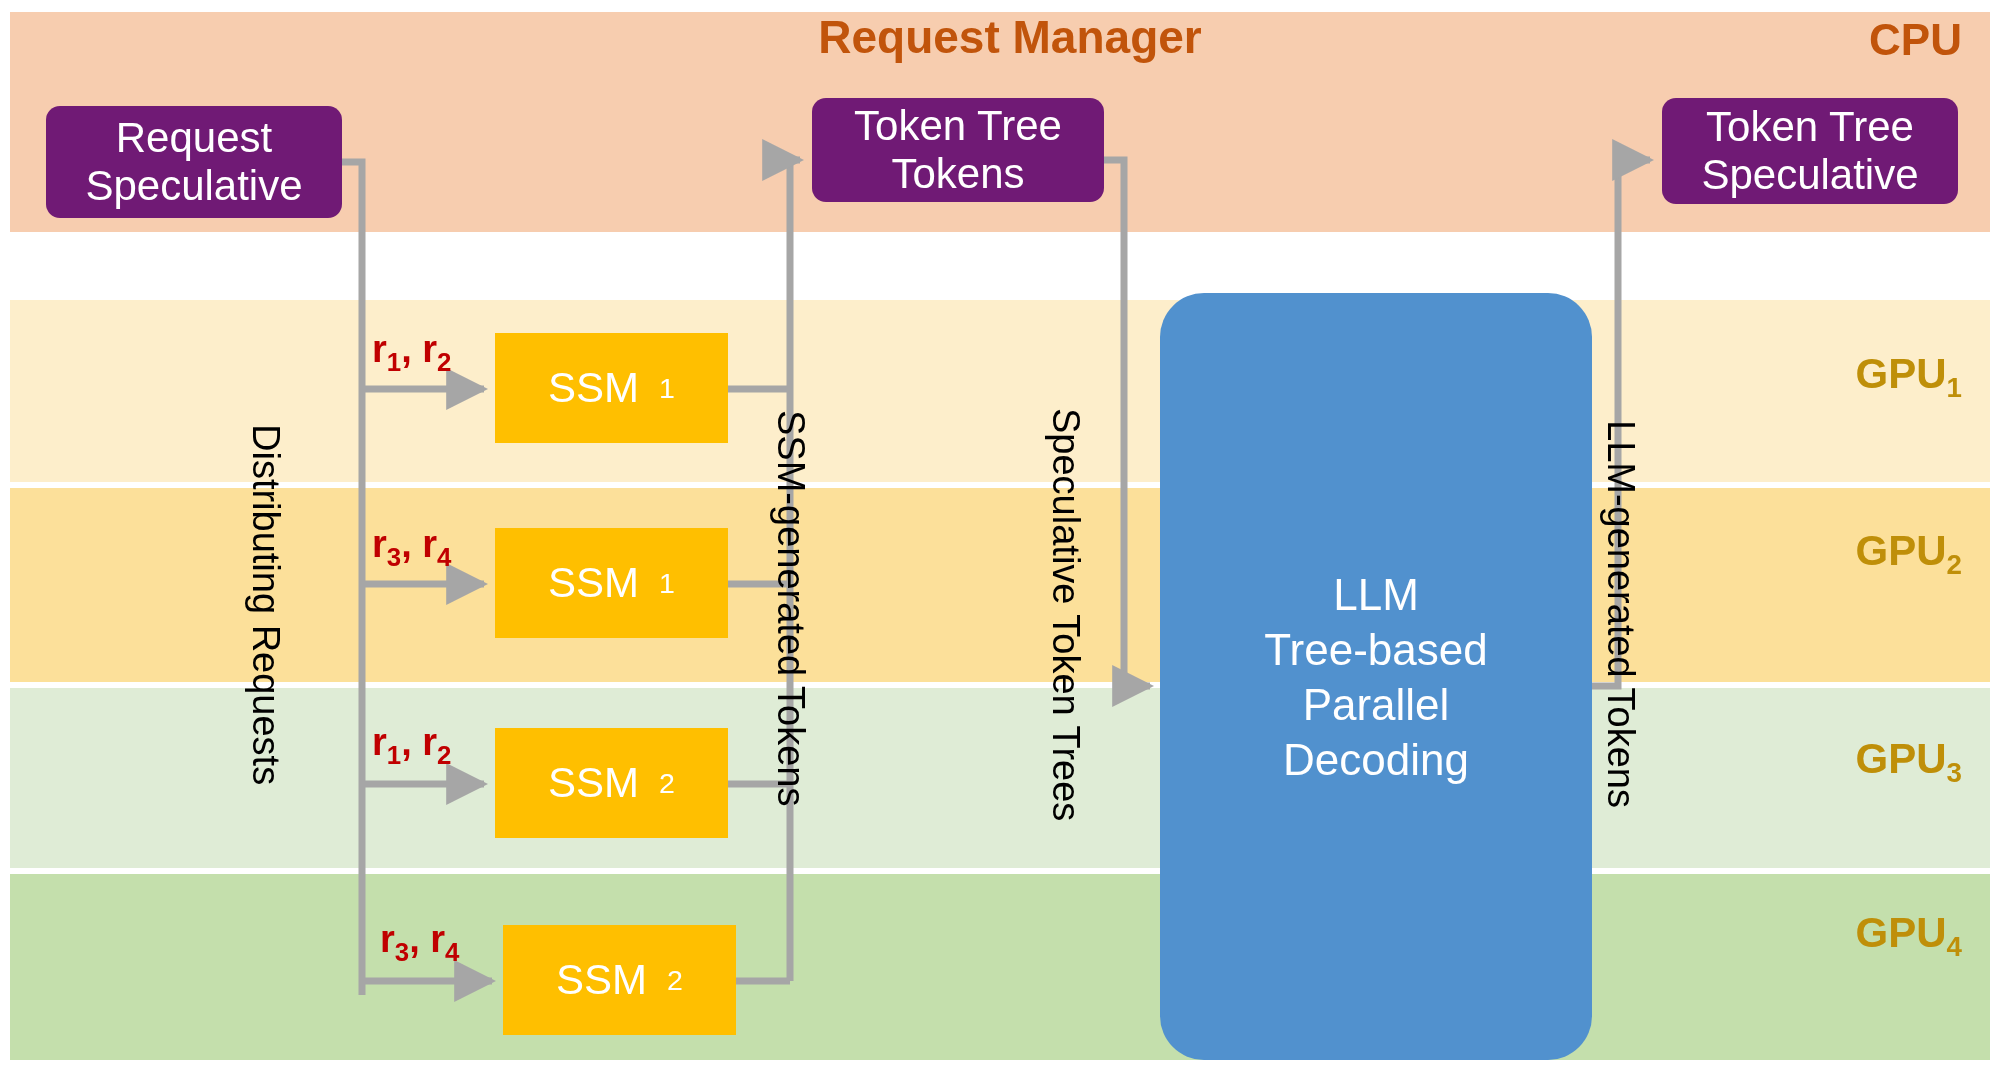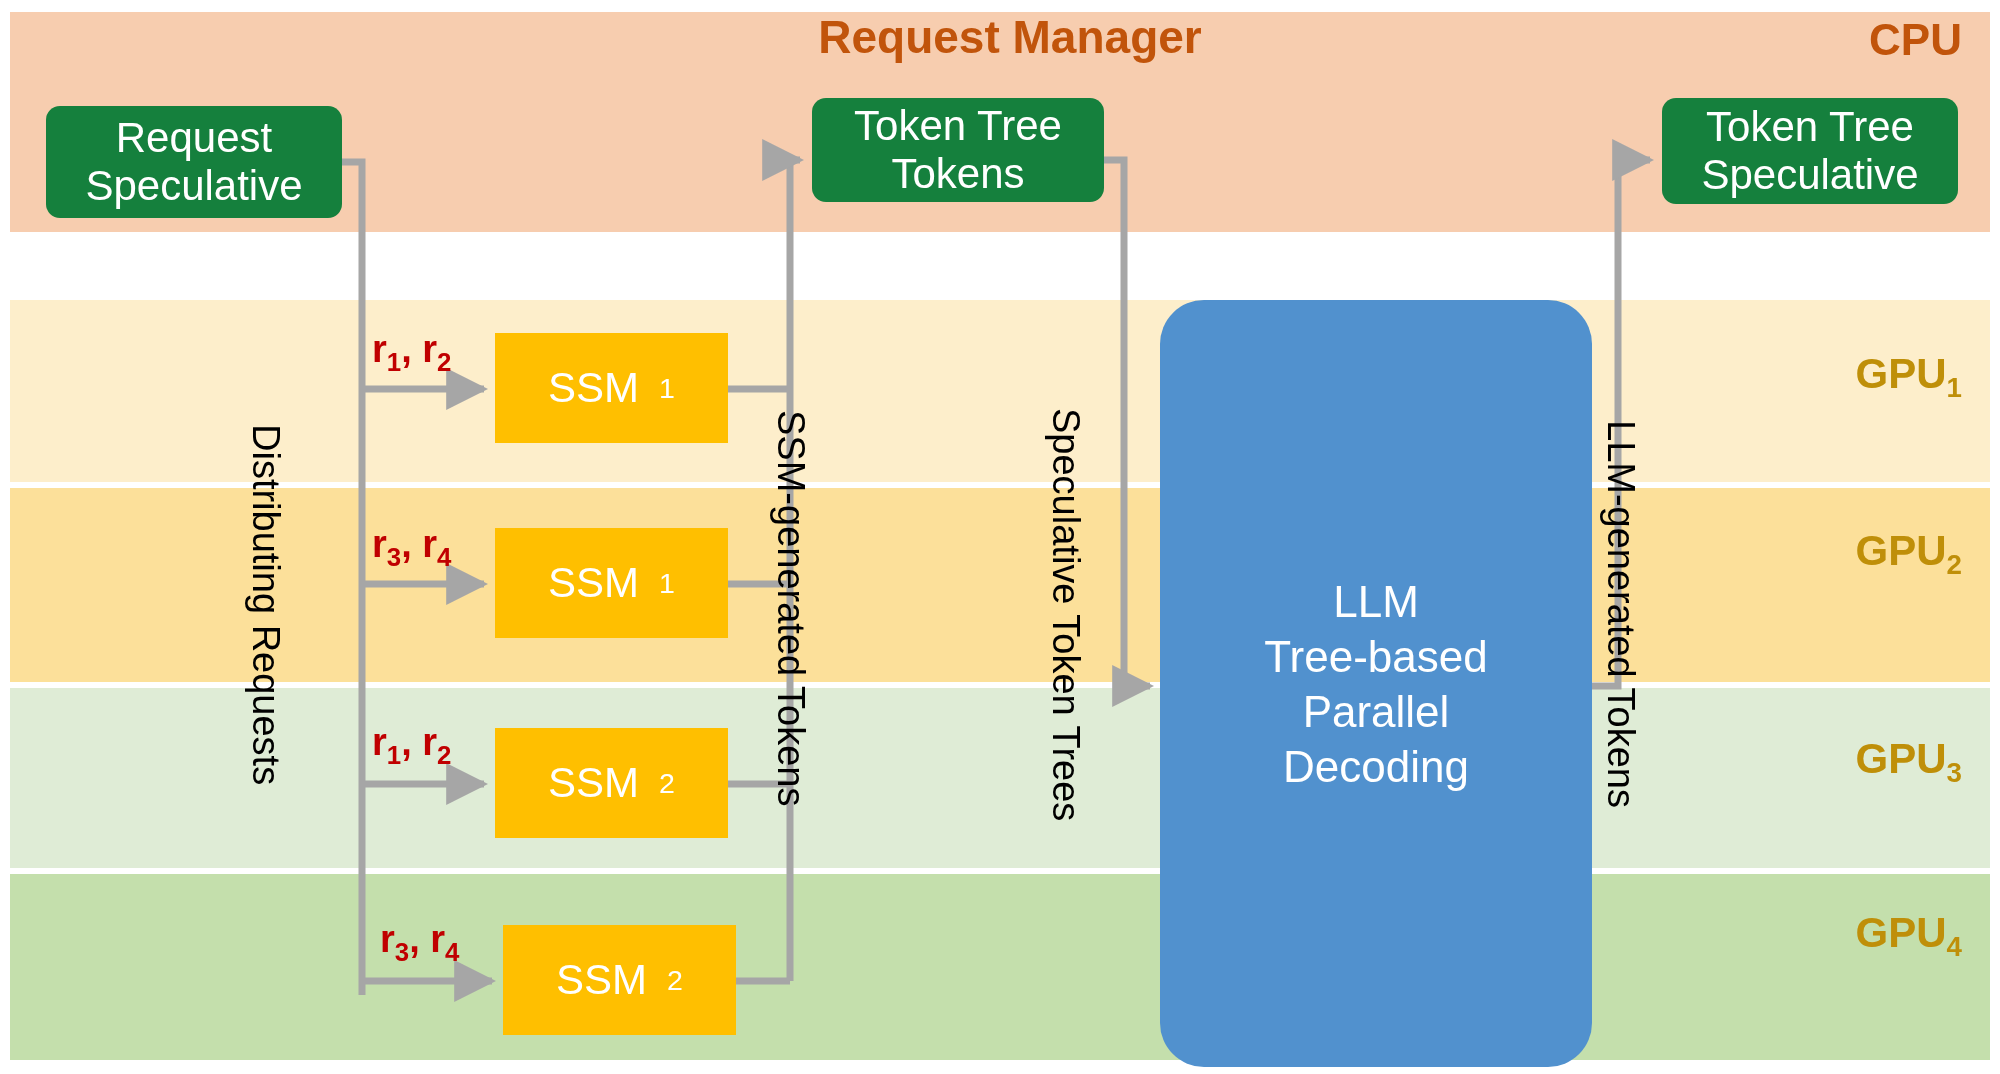--- a/index.html
+++ b/index.html
@@ -66,7 +66,7 @@
   
   .cpu-box {
     position: absolute;
-    background: #15803d;
+    background: #701a75;
     border-radius: 14px;
     color: #ffffff;
     display: flex;

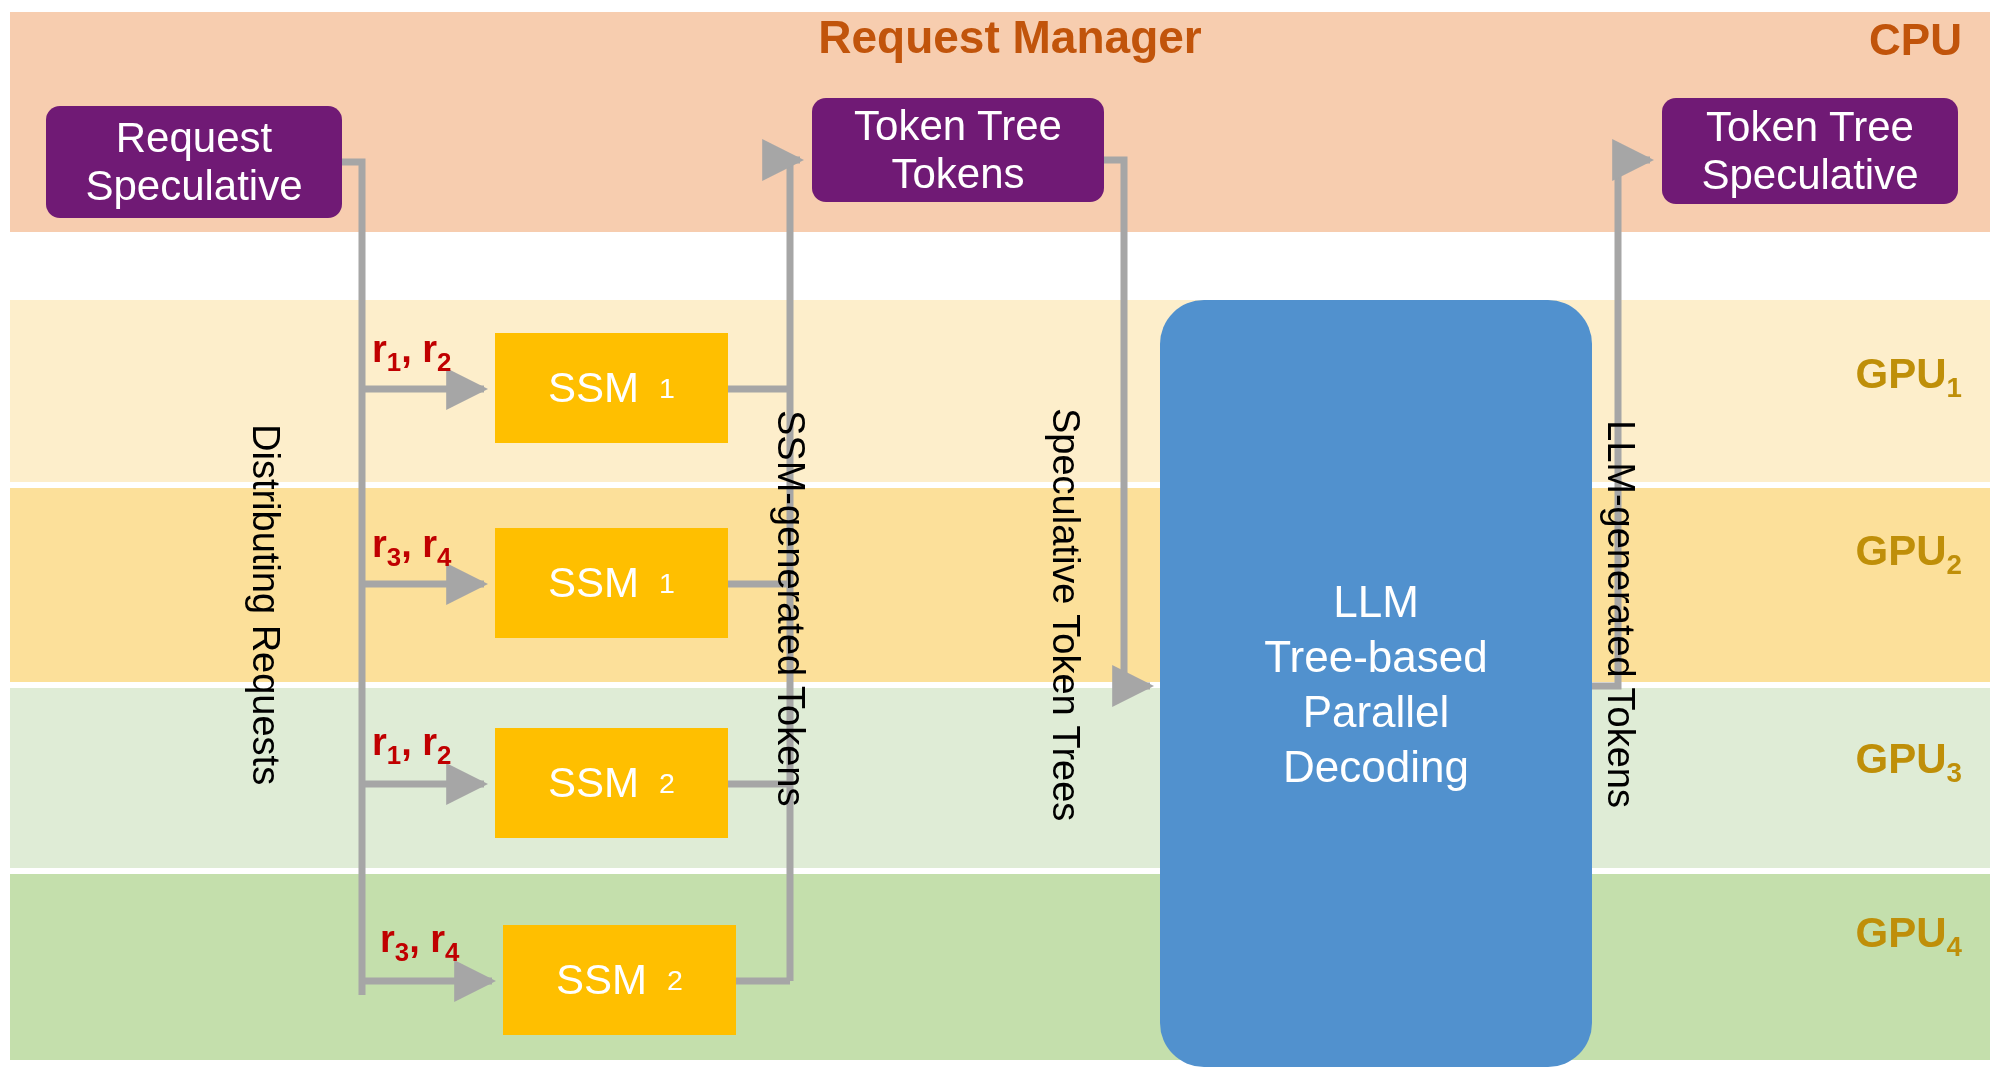--- a/index.html
+++ b/index.html
@@ -117,7 +117,6 @@
     font-size: 44px;
     line-height: 1.25;
     box-sizing: border-box;
-    margin-top: 7px;
   }
 
   

